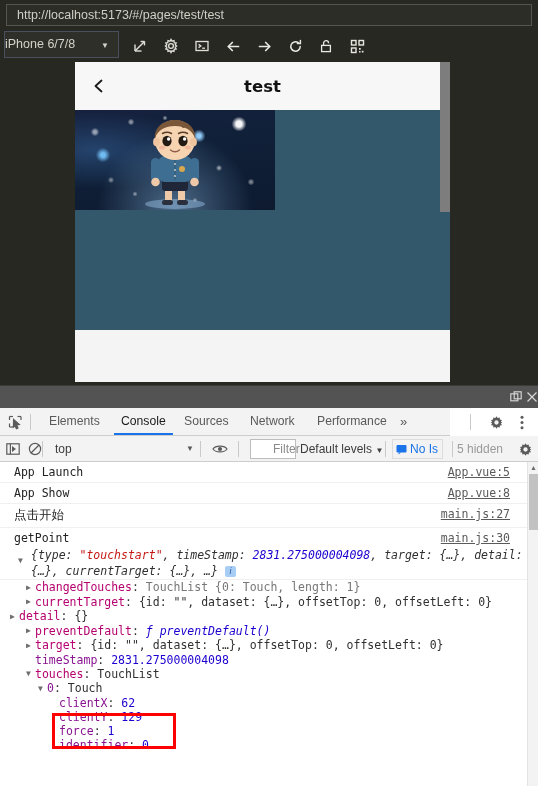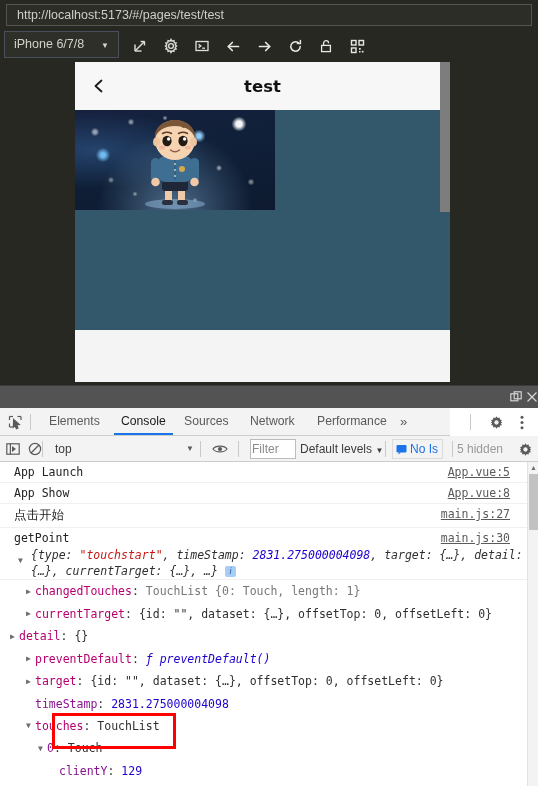--- a/index.html
+++ b/index.html
@@ -29,7 +29,7 @@
   #device-select {
     position: absolute; left: 4px; top: 1px; width: 115px; height: 27px;
     border: 1px solid #4a4f5e; background: #2f2f2a;
-    color: #d2d2c9; font-size: 12.5px; line-height: 25px; padding-left: 9px;
+    color: #d2d2c9; font-size: 12.5px; line-height: 25px; 
     white-space: nowrap; overflow: hidden;
   }
   #device-select .caret {

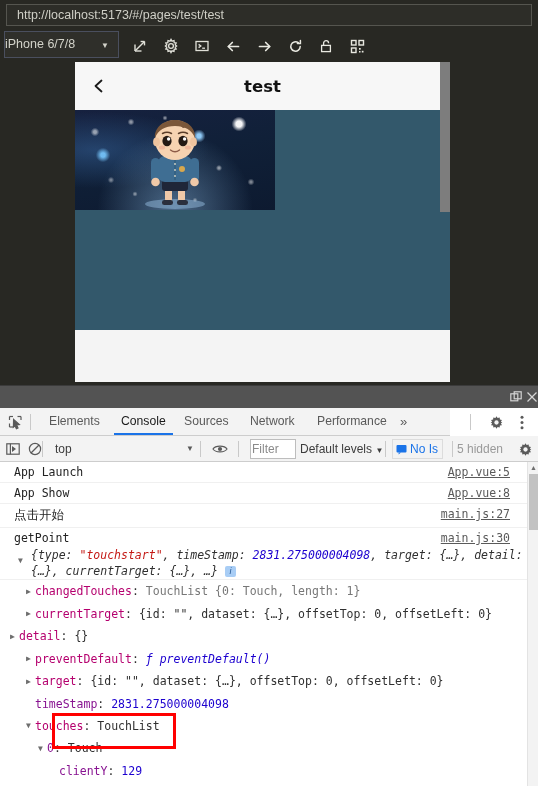--- a/index.html
+++ b/index.html
@@ -162,7 +162,7 @@
   #filter-input {
     position: absolute; left: 250px; top: 3px; width: 46px; height: 20px;
     background: #fff; border: 1px solid #bdbdbd;
-    font-size: 12px; color: #8a8a8a; line-height: 18px; padding-left: 1px;
+    font-size: 12px; color: #8a8a8a; line-height: 18px; padding-left: 22px;
   }
   #levels-select {
     position: absolute; left: 300px; top: 3px; height: 20px; line-height: 20px;

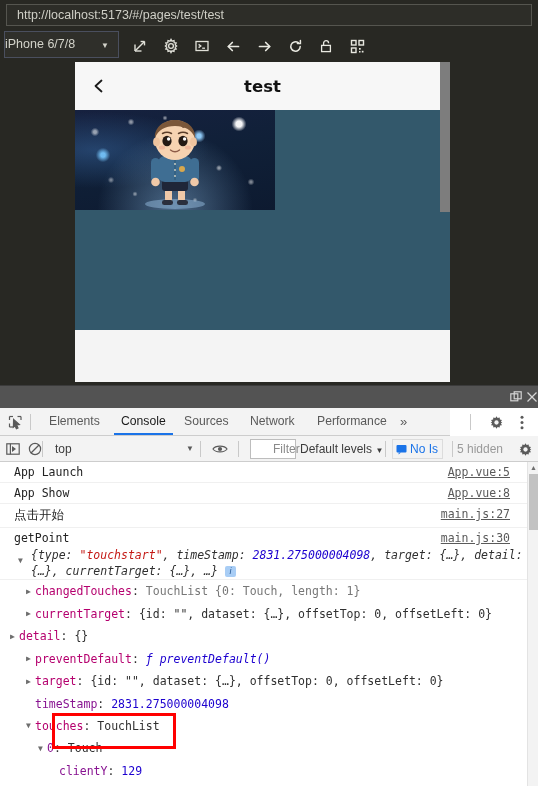--- a/index.html
+++ b/index.html
@@ -195,7 +195,7 @@
     position: absolute; right: 18px; top: 3px;
     color: #5a5a5a; text-decoration: underline; font-size: 11.5px;
   }
-  .obj-line { padding-left: 14px; white-space: nowrap; line-height: 22px; }
+  .obj-line { padding-left: 14px; white-space: nowrap; line-height: 14px; }
   .tri {
     display: inline-block; width: 9px; color: #6e6e6e; font-size: 8px;
     vertical-align: middle;

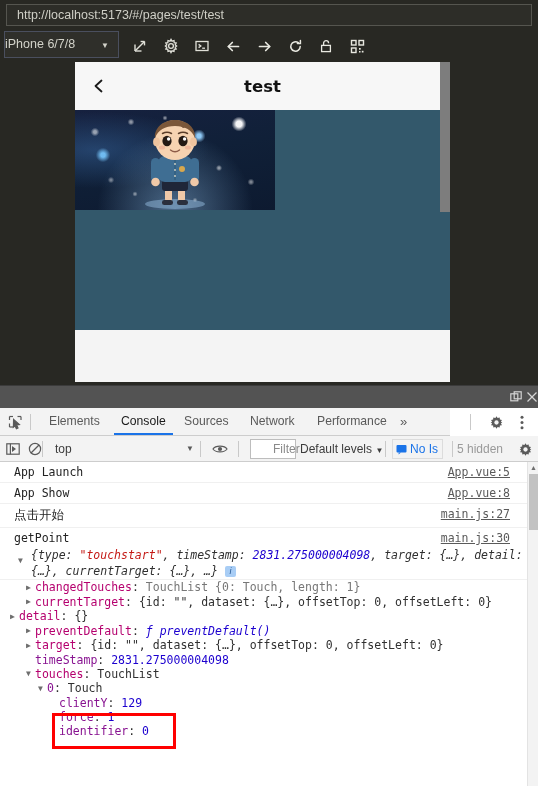--- a/index.html
+++ b/index.html
@@ -559,6 +559,9 @@
         <span class="tri">▼</span><span class="k-purple">0</span><span class="v-plain">: </span><span class="v-plain">Touch</span>
       </div>
 
+      <div class="obj-line" style="padding-left:59px">
+        <span class="k-purple">clientX</span><span class="v-plain">: </span><span class="v-num">62</span>
+      </div>
 
       <div class="obj-line" style="padding-left:59px">
         <span class="k-purple">clientY</span><span class="v-plain">: </span><span class="v-num">129</span>

